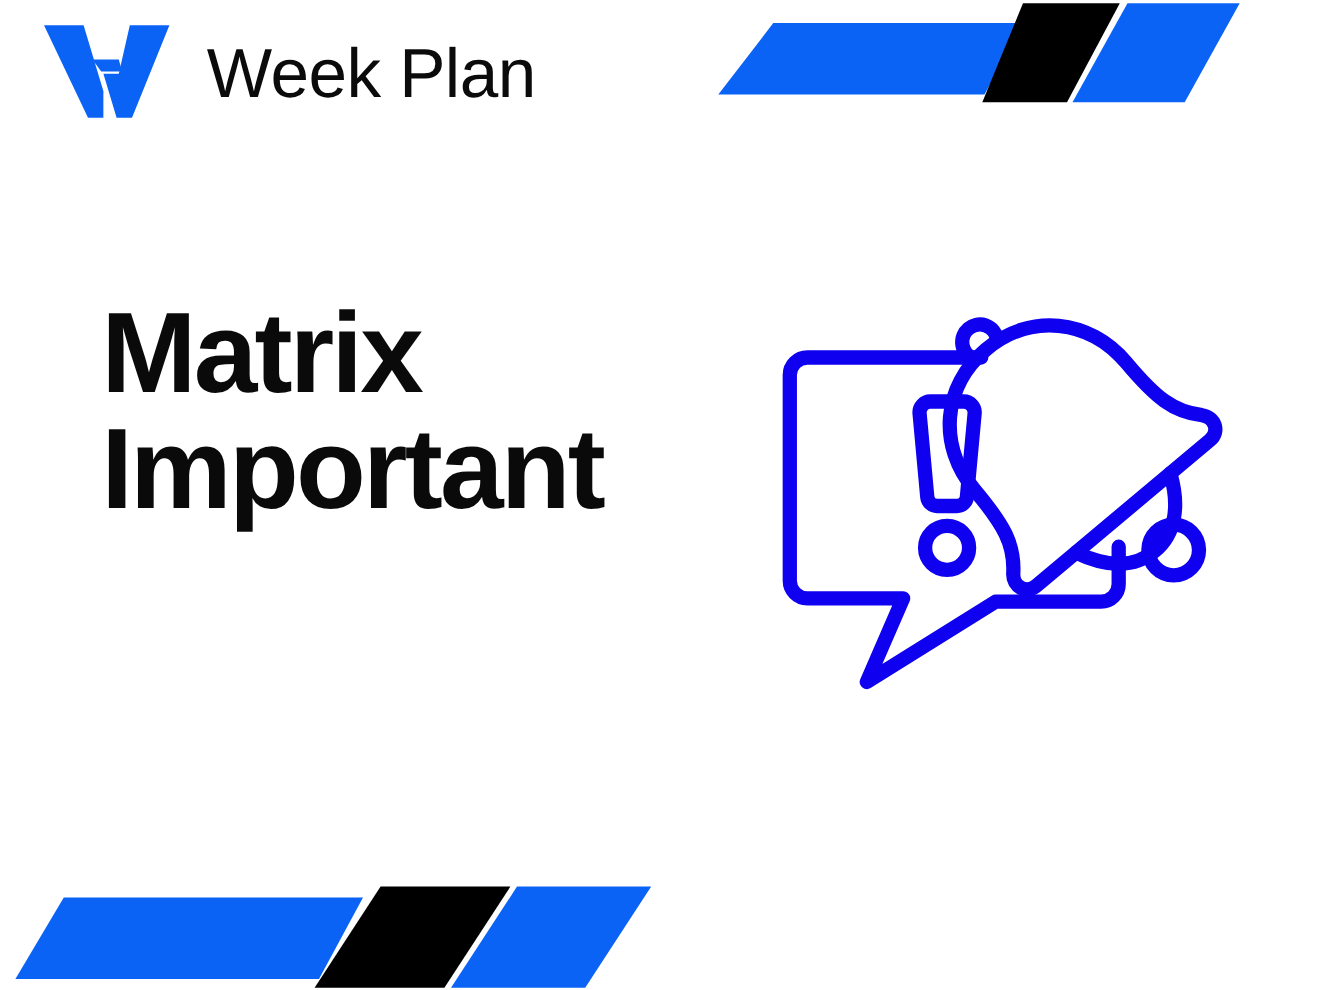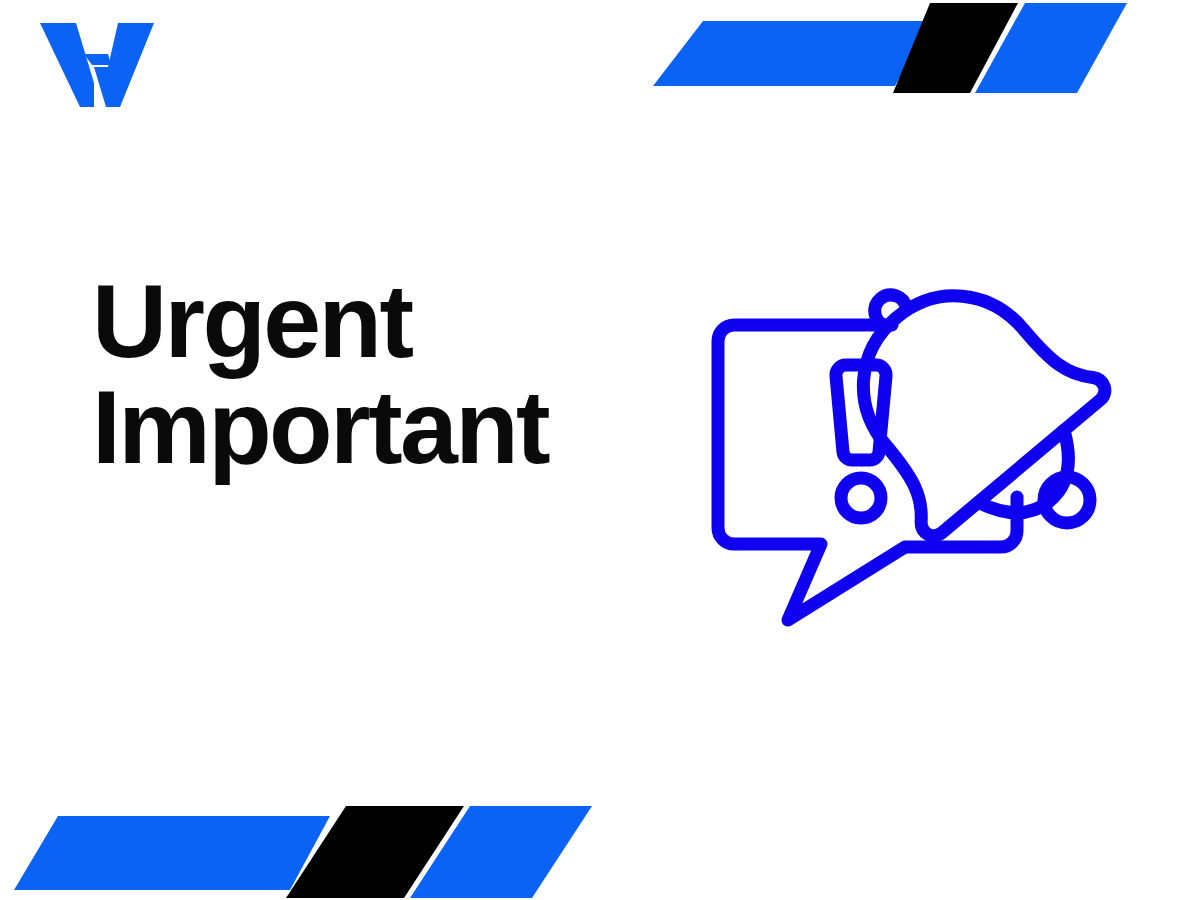--- a/index.html
+++ b/index.html
@@ -105,6 +105,7 @@
 
       <polygon points="86,2 122,2 88,86 74,86 62,46 76,46" fill="#0b63f6"></polygon>
     </svg>
+    <div class="brand-name">Week Plan</div>
   </div>
 
   <svg class="ribbon ribbon-top" viewBox="0 0 560 110" aria-hidden="true">

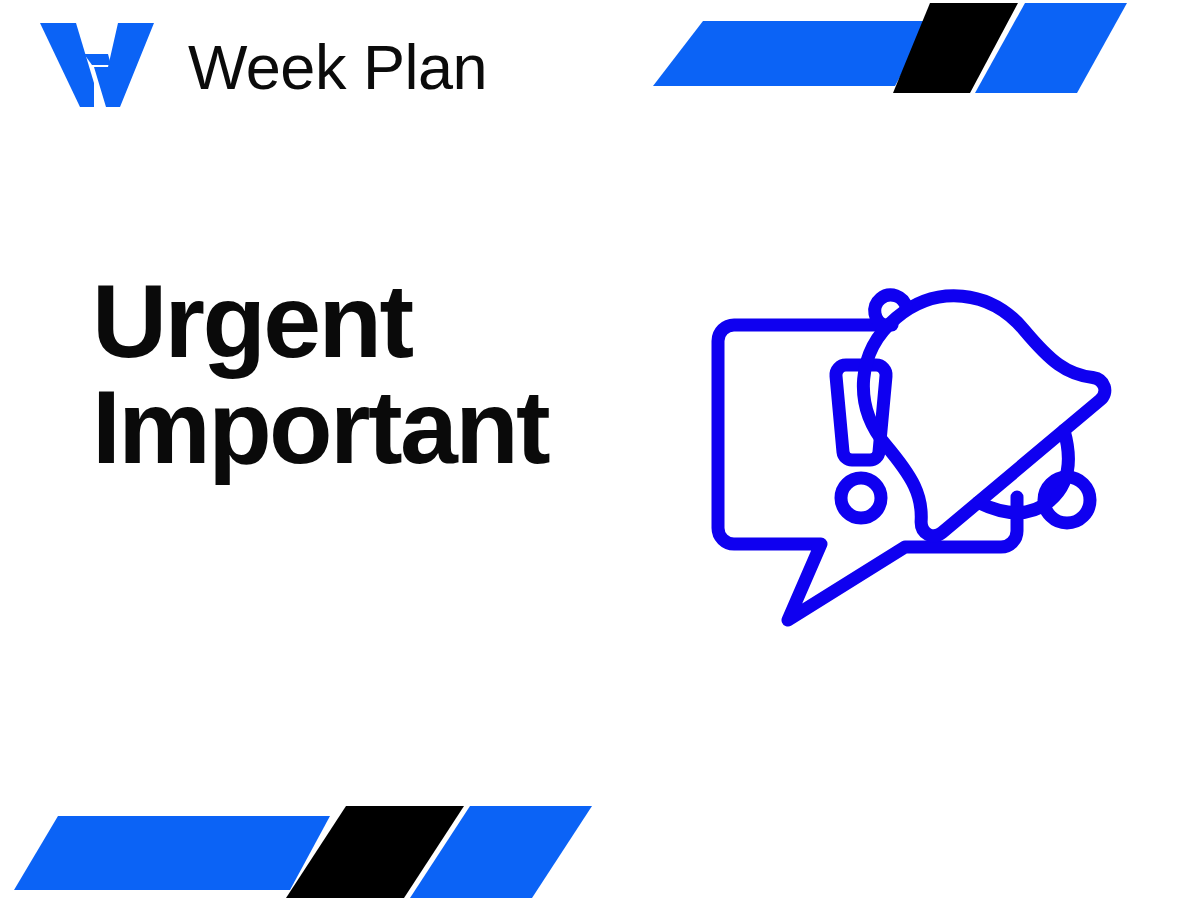--- a/index.html
+++ b/index.html
@@ -121,7 +121,7 @@
   </svg>
 
   <h1 class="headline">
-    <span class="hl-line">Urgent</span>
+    <span class="hl-line">Matrix</span>
     <span class="hl-line">Important</span>
   </h1>
 

